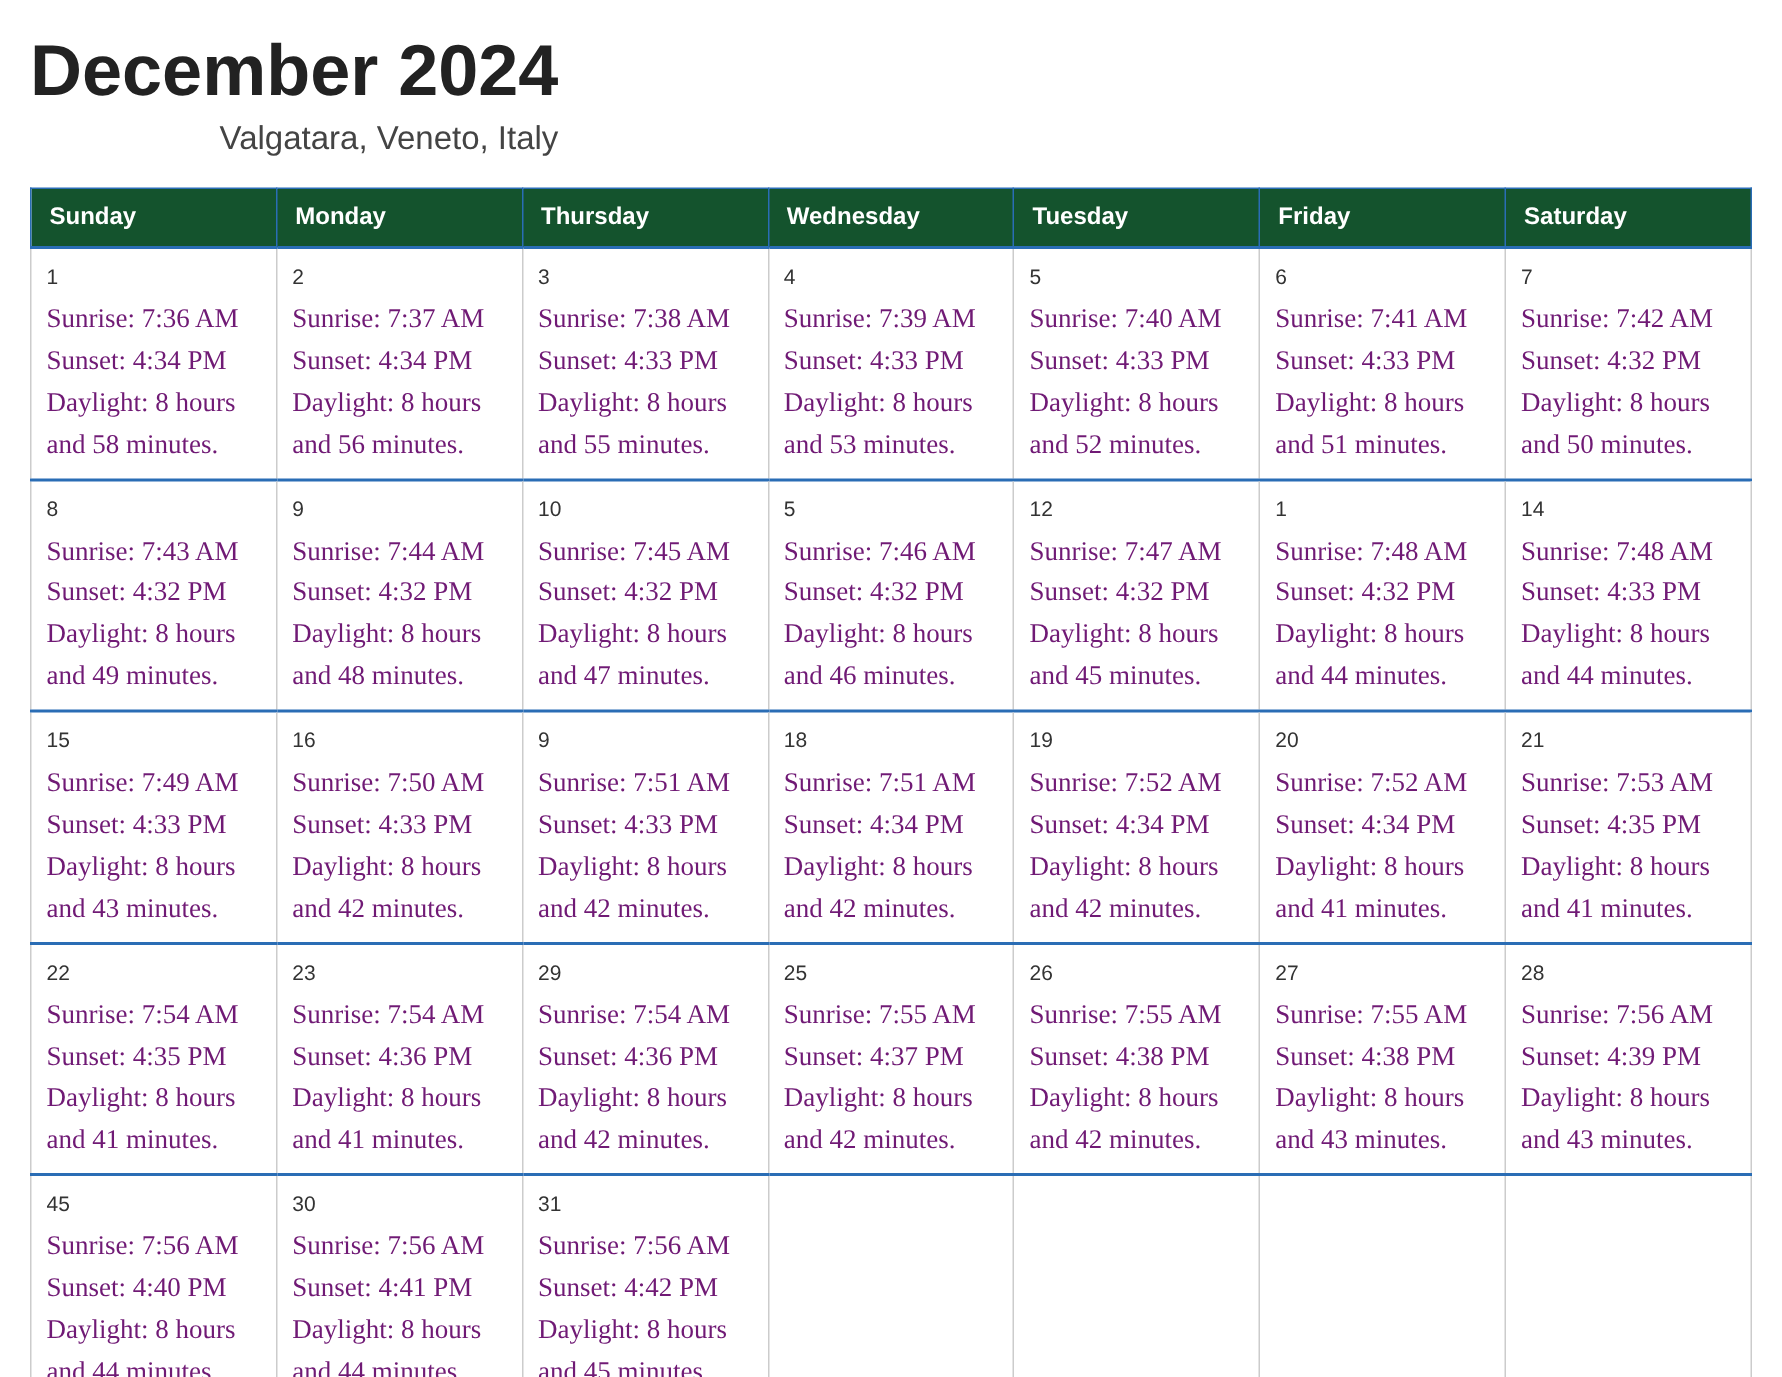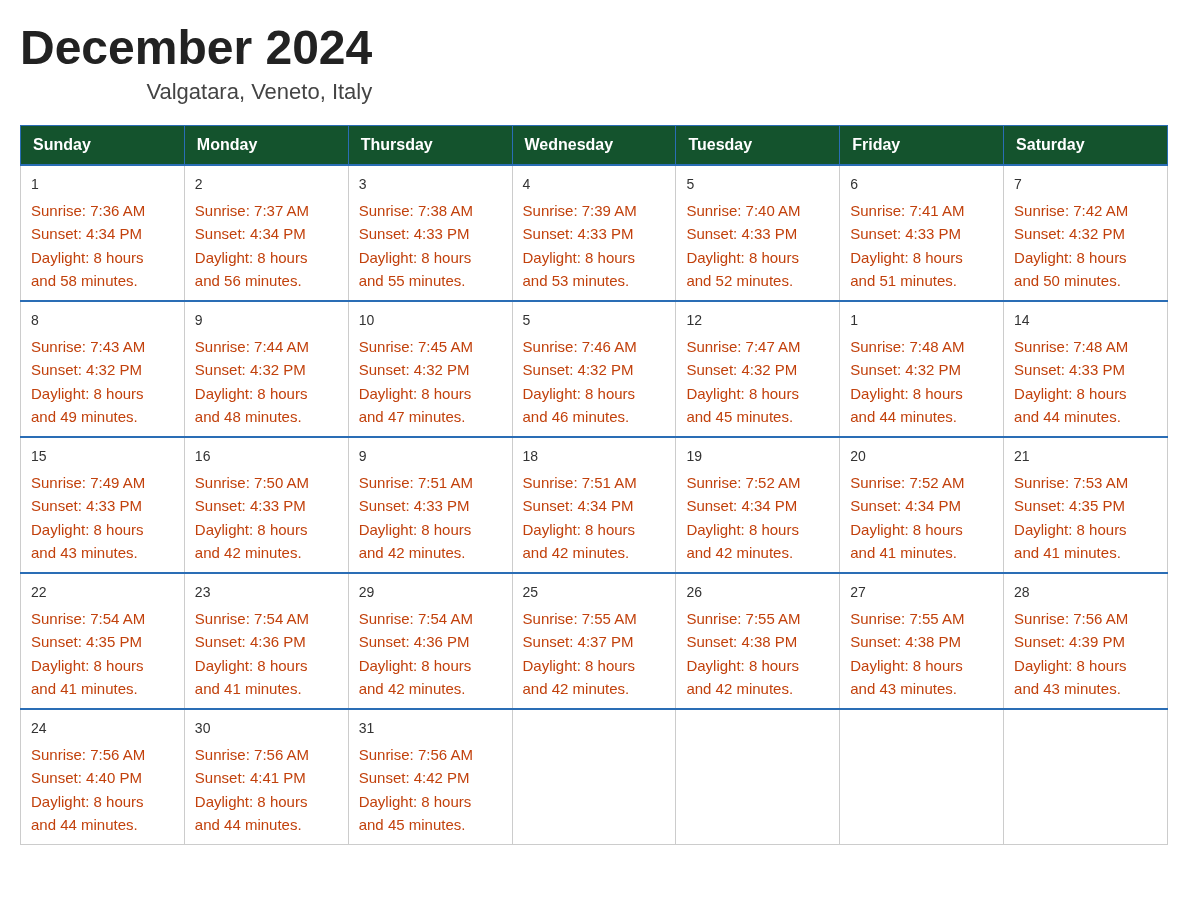--- a/index.html
+++ b/index.html
@@ -76,9 +76,10 @@
       display: block;
     }
     .day-info {
-      font-size: 15px;
+      font-size: 18px;
       line-height: 1.55;
-      color: #c2410c;
+      color: #701a75;
+      font-family: Liberation Serif, serif;
     }
     .empty-cell {
       background: #fff;

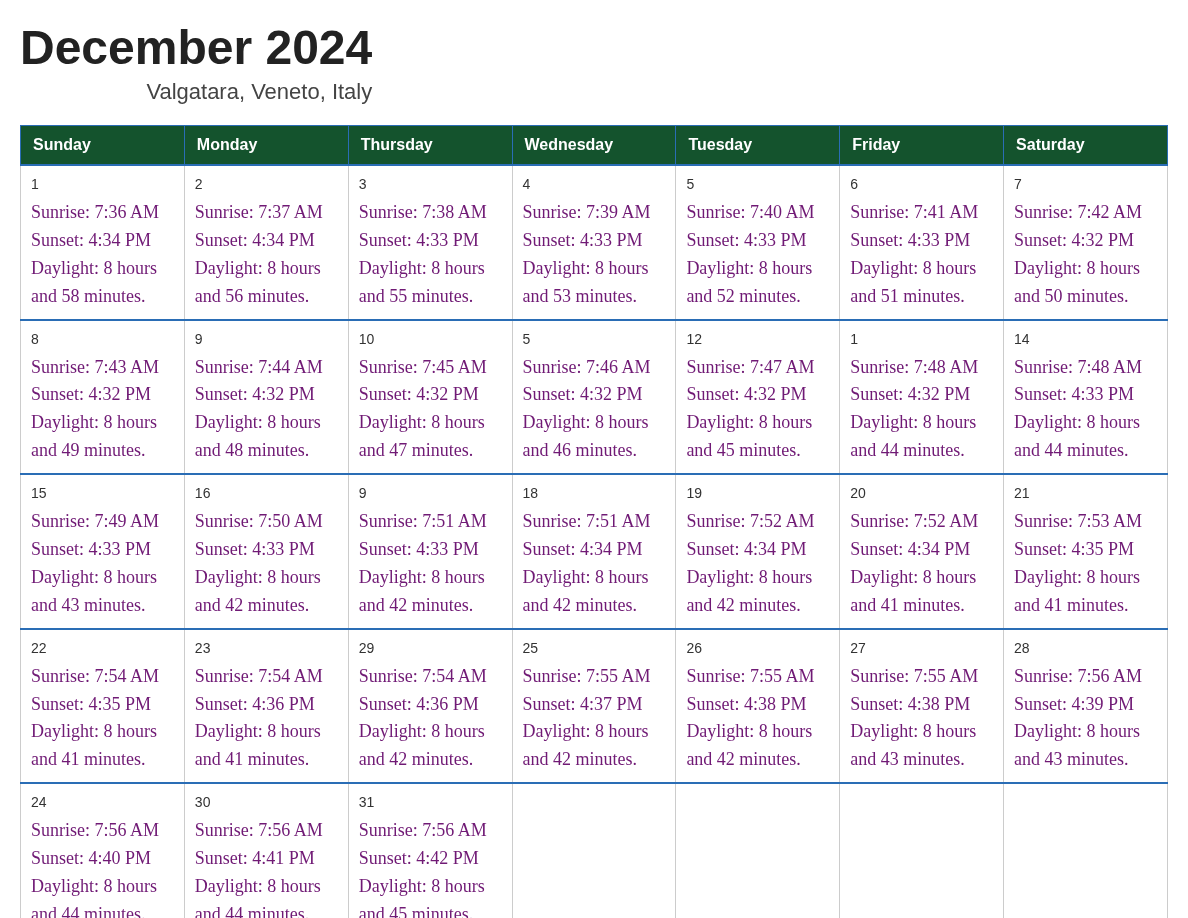--- a/index.html
+++ b/index.html
@@ -245,7 +245,7 @@
       </tr>
       <tr class="week-row">
         <td>
-          <span class="day-num">24</span>
+          <span class="day-num">45</span>
           <div class="day-info">Sunrise: 7:56 AM<br>Sunset: 4:40 PM<br>Daylight: 8 hours<br>and 44 minutes.</div>
         </td>
         <td>

